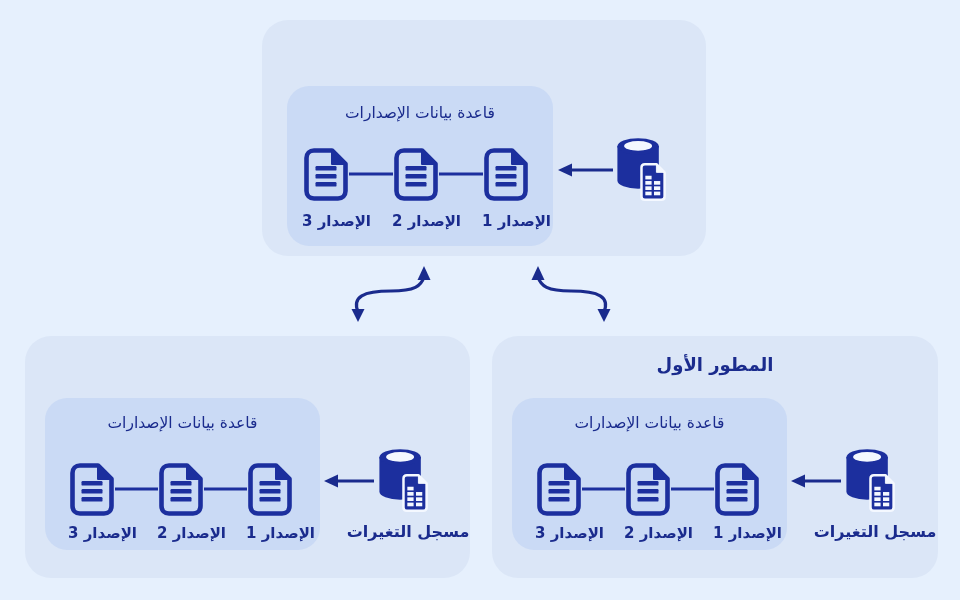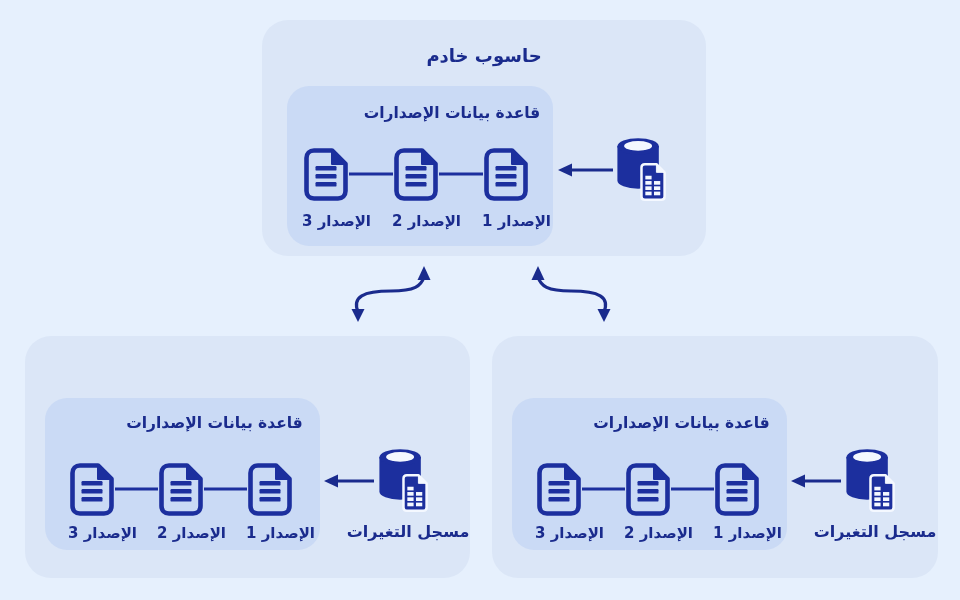--- a/index.html
+++ b/index.html
@@ -92,7 +92,6 @@
 <div class="canvas">
 
   <section class="panel p-srv">
-    <div class="title">حاسوب خادم</div>
     <div class="inner srv-inner">
       <div class="inner-title">قاعدة بيانات الإصدارات</div>
     </div>

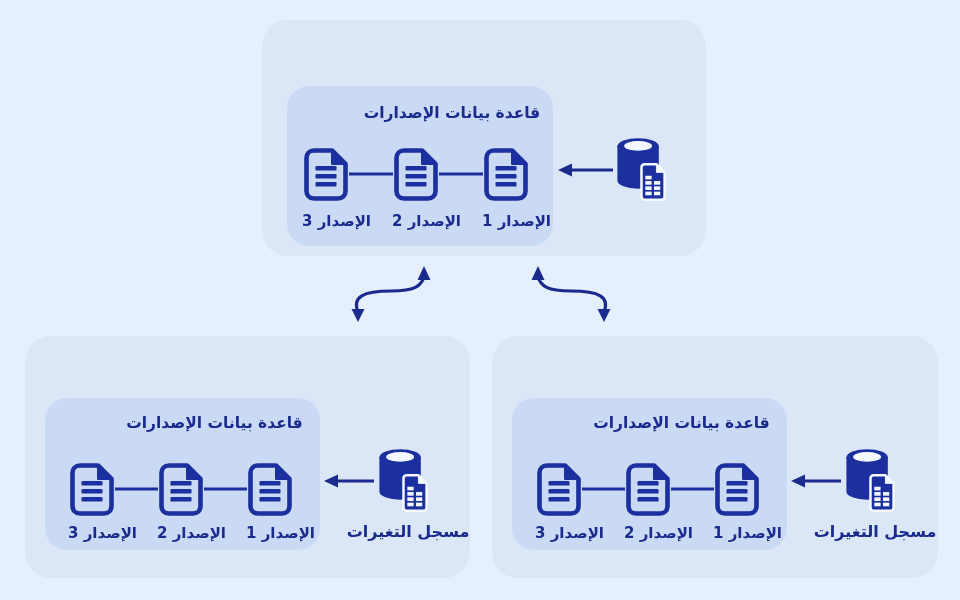--- a/index.html
+++ b/index.html
@@ -18,7 +18,7 @@
   }
   .inner-title{
     position:absolute;left:0;width:100%;text-align:center;
-    color:#1a2b8d;font-weight:bold;font-size:15.5px;direction:rtl;padding-left:32px;
+    color:#1a2b8d;font-weight:normal;font-size:15.5px;direction:rtl;
   }
   .vlabel{
     position:absolute;width:90px;text-align:right;

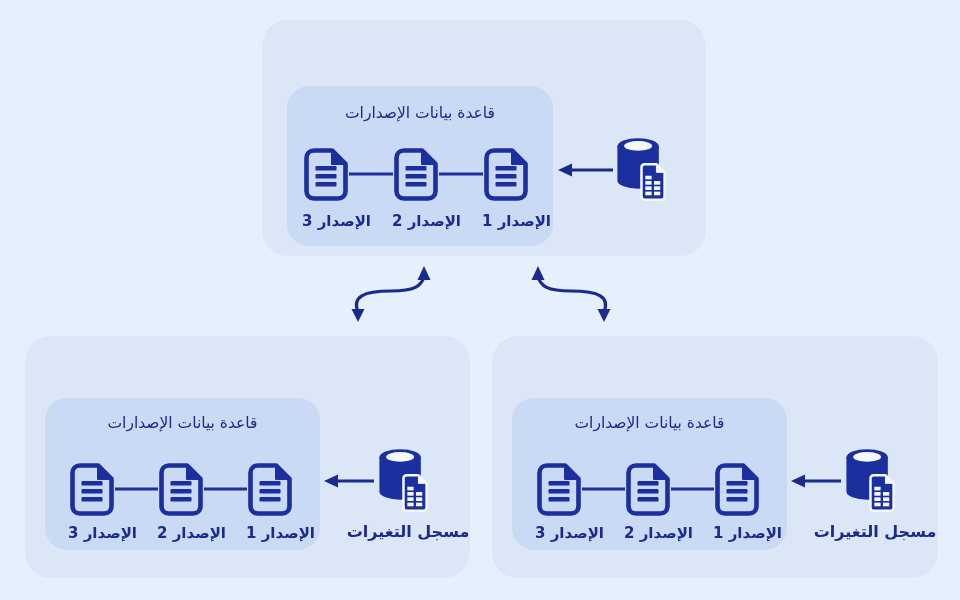--- a/index.html
+++ b/index.html
@@ -135,6 +135,7 @@
   </section>
 
   <section class="panel p-dev1">
+    <div class="title">المطور الأول</div>
     <div class="inner dev-inner">
       <div class="inner-title">قاعدة بيانات الإصدارات</div>
     </div>

